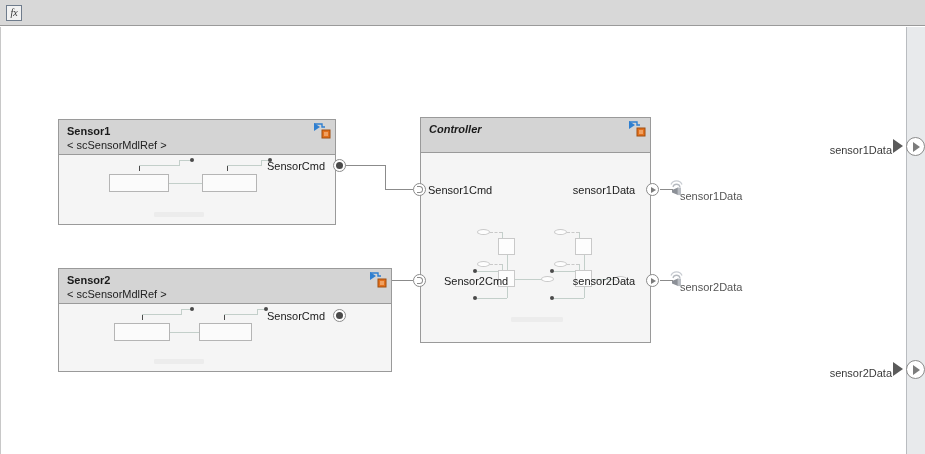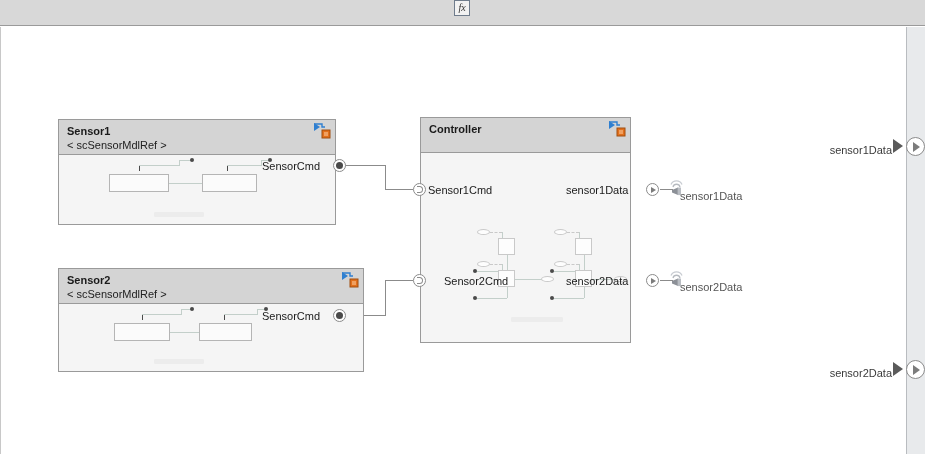--- a/index.html
+++ b/index.html
@@ -18,7 +18,6 @@
     border-bottom:1px solid #9a9a9a;
     display:flex;align-items:center;
     box-sizing:border-box;
-    flex-direction:column;
   }
   .title-icon{
     width:16px;height:16px;margin-left:6px;margin-right:7px;

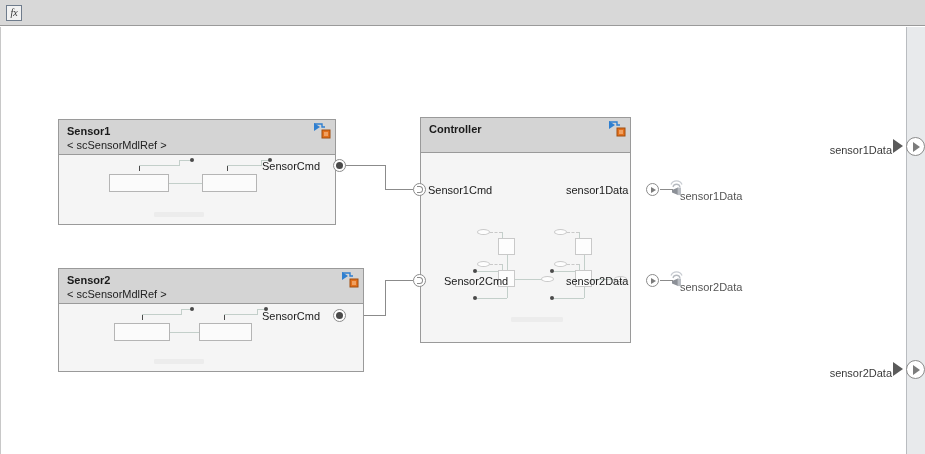--- a/index.html
+++ b/index.html
@@ -273,7 +273,7 @@
       <i></i>
     </div>
 
-    <div class="mdlblock" style="left:420px;top:90px;width:211px;height:226px;">
+    <div class="mdlblock" style="left:420px;top:90px;width:231px;height:226px;font-style:italic;">
       <div class="mdl-header" style="height:35px;">
         <div class="mdl-name">Controller</div>
         <div class="mdl-badge">

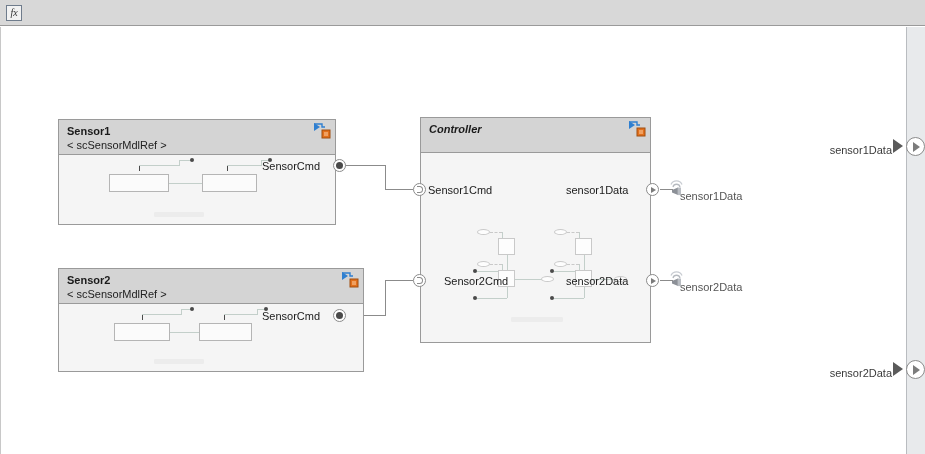--- a/index.html
+++ b/index.html
@@ -113,7 +113,7 @@
     position:absolute;font-size:11px;color:#1a1a1a;white-space:nowrap;
     line-height:12px;
   }
-  .port-label.right{text-align:left;}
+  .port-label.right{text-align:center;}
 
   
   .port-circle{

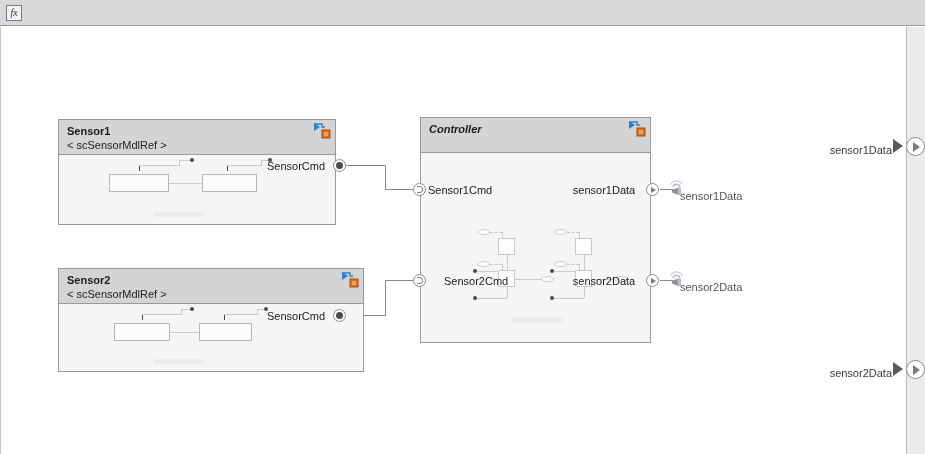--- a/index.html
+++ b/index.html
@@ -237,7 +237,7 @@
       <i></i>
     </div>
 
-    <div class="mdlblock" style="left:58px;top:241px;width:306px;height:104px;">
+    <div class="mdlblock" style="left:58px;top:241px;width:334px;height:104px;">
       <div class="mdl-header" style="height:35px;">
         <div class="mdl-name">Sensor2</div>
         <div class="mdl-ref">&lt; scSensorMdlRef &gt;</div>

